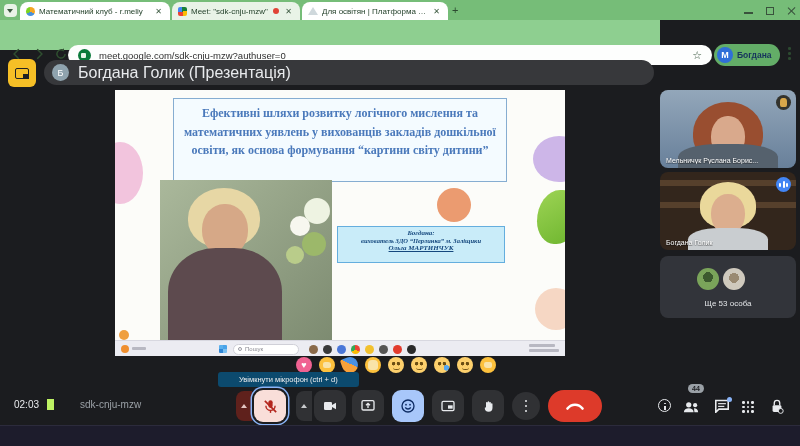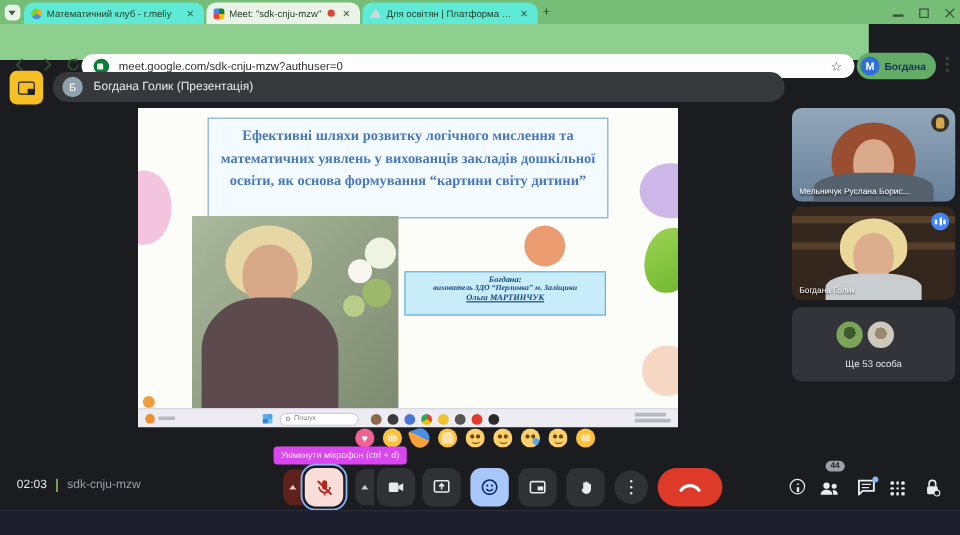--- a/index.html
+++ b/index.html
@@ -10,7 +10,7 @@
   
   #titlebar { position:absolute; left:0; top:0; width:800px; height:20px; background:#76bd78; }
   .tab { position:absolute; top:2px; height:18px; border-radius:8px 8px 0 0; display:flex; align-items:center; gap:4px; padding:0 6px; font-size:8px; color:#23402a; overflow:hidden; white-space:nowrap; }
-  .tab.inactive { background:#5eead4; }
+  .tab.inactive { background:#ffffff; }
   .tab.active { background:#e9f3e7; }
   .tab-label { overflow:hidden; text-overflow:ellipsis; flex:1; }
   .tab-close { font-size:8px; color:#3c5a40; padding:0 2px; }

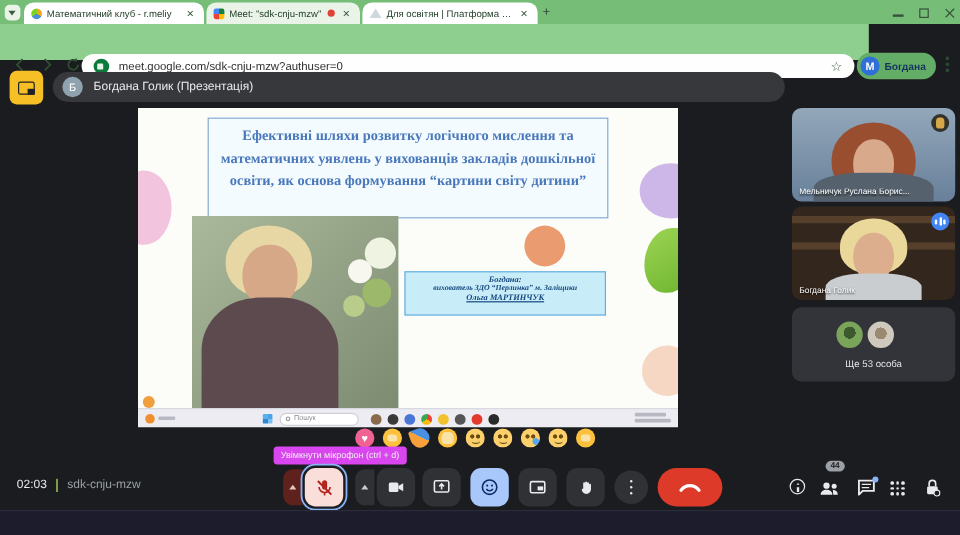--- a/index.html
+++ b/index.html
@@ -29,7 +29,7 @@
   .wc-close::before,.wc-close::after { content:""; position:absolute; left:4px; top:0; width:1.4px; height:10px; background:#39523c; }
   .wc-close::before { transform:rotate(45deg); } .wc-close::after { transform:rotate(-45deg); }
 
-  #toolbar { position:absolute; left:0; top:20px; width:724px; height:30px; background:#8ecf90; }
+  #toolbar { position:absolute; left:0; top:20px; width:660px; height:30px; background:#8ecf90; }
   .navic { position:absolute; top:27px; }
   #urlpill { position:absolute; left:68px; top:25px; width:644px; height:20px; border-radius:10px; background:#fdfefd; display:flex; align-items:center; }
   .site-ic { width:13px; height:13px; border-radius:50%; background:#0b7a3b; margin:0 8px 0 10px; position:relative; flex:none; }

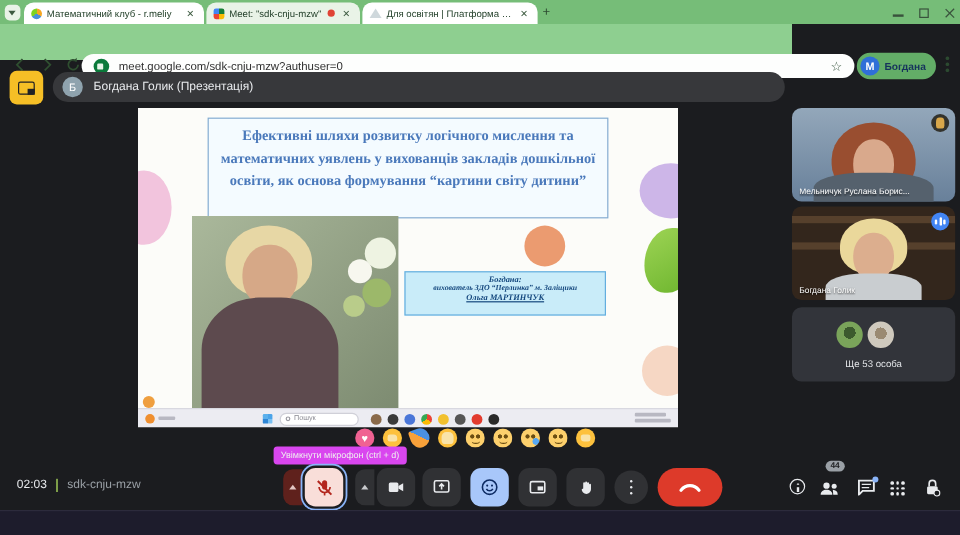--- a/index.html
+++ b/index.html
@@ -47,7 +47,7 @@
   #pip-btn .glyph::after { content:""; position:absolute; right:-1px; bottom:-1px; width:6px; height:5px; background:#202124; }
   #banner { position:absolute; left:44px; top:60px; width:610px; height:25px; border-radius:13px; background:#37383b; display:flex; align-items:center; gap:9px; padding-left:8px; }
   .bavatar { width:17px; height:17px; border-radius:50%; background:#8fa3ae; color:#fff; font-size:9px; display:flex; align-items:center; justify-content:center; }
-  #banner .bname { font-size:10px; color:#e8eaed; }
+  #banner .bname { font-size:16px; color:#e8eaed; }
 
   
   #slide { position:absolute; left:115px; top:90px; width:450px; height:266px; background:#fcfcf9; overflow:hidden; }

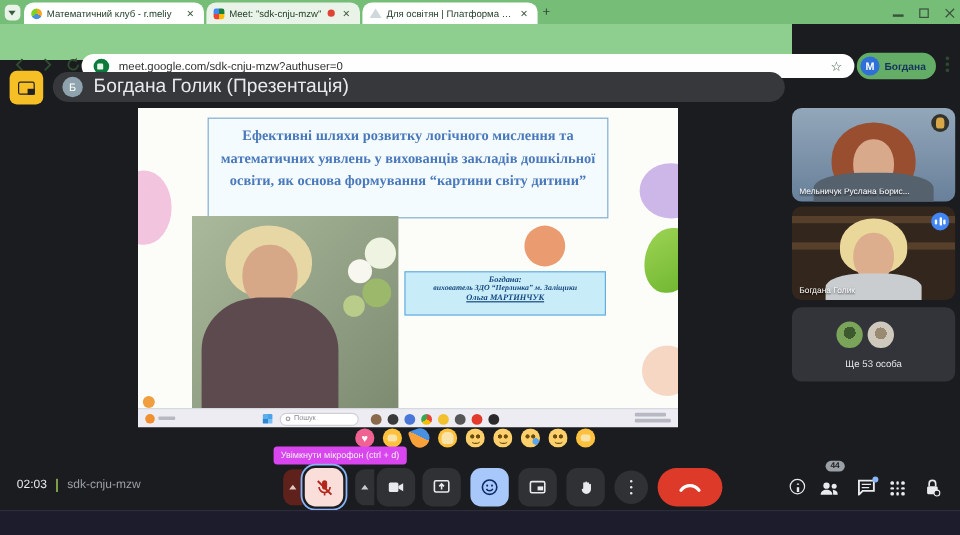--- a/index.html
+++ b/index.html
@@ -111,7 +111,7 @@
   .rx-clap::before { content:""; position:absolute; left:3px; top:3px; width:10px; height:10px; background:#f9e3a8; border-radius:40% 40% 30% 30%; }
 
   
-  #mic-tooltip { position:absolute; left:228px; top:372px; background:#d946ef; color:#f0f0f0; font-size:7.5px; padding:3px 6px; border-radius:3px; white-space:nowrap; }
+  #mic-tooltip { position:absolute; left:218px; top:372px; background:#0c4a6e; color:#f0f0f0; font-size:7.5px; padding:3px 21px; border-radius:3px; white-space:nowrap; }
 
   
   #bar-left { position:absolute; left:14px; top:399px; display:flex; align-items:center; font-size:10px; }

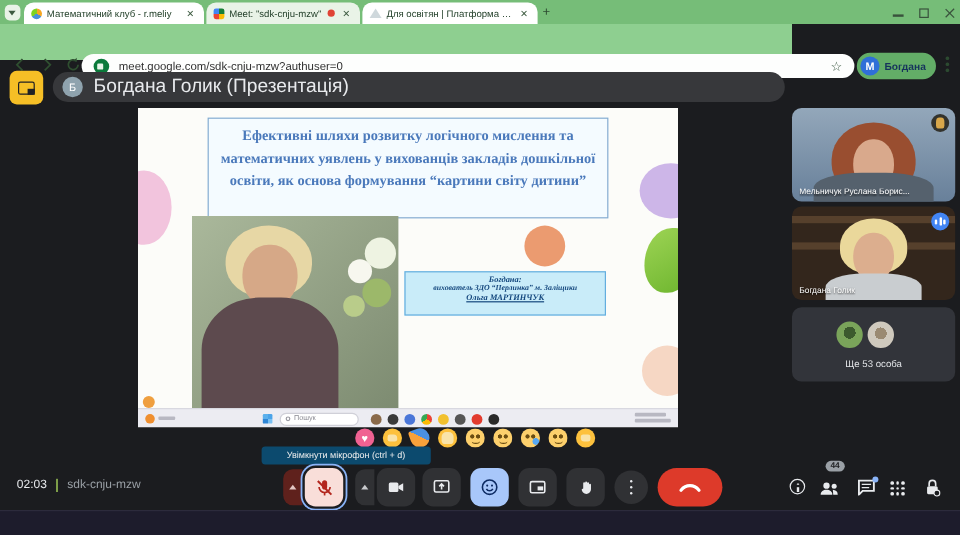--- a/index.html
+++ b/index.html
@@ -116,7 +116,7 @@
   
   #bar-left { position:absolute; left:14px; top:399px; display:flex; align-items:center; font-size:10px; }
   #bar-clock { color:#e8eaed; }
-  #bar-code { color:#9aa0a6; border-left:1px solid #bef264; padding-left:8px; margin-left:8px; }
+  #bar-code { color:#9aa0a6; border-left:7px solid #bef264; padding-left:26px; margin-left:8px; }
   .ctl { position:absolute; top:390px; width:32px; height:32px; border-radius:9px; background:#303134; display:flex; align-items:center; justify-content:center; }
   .seg { position:absolute; top:391px; width:16px; height:30px; border-radius:8px 0 0 8px; display:flex; align-items:center; justify-content:center; }
   .caret-up { width:0; height:0; border-left:3.5px solid transparent; border-right:3.5px solid transparent; border-bottom:4.5px solid #c8cacd; }

